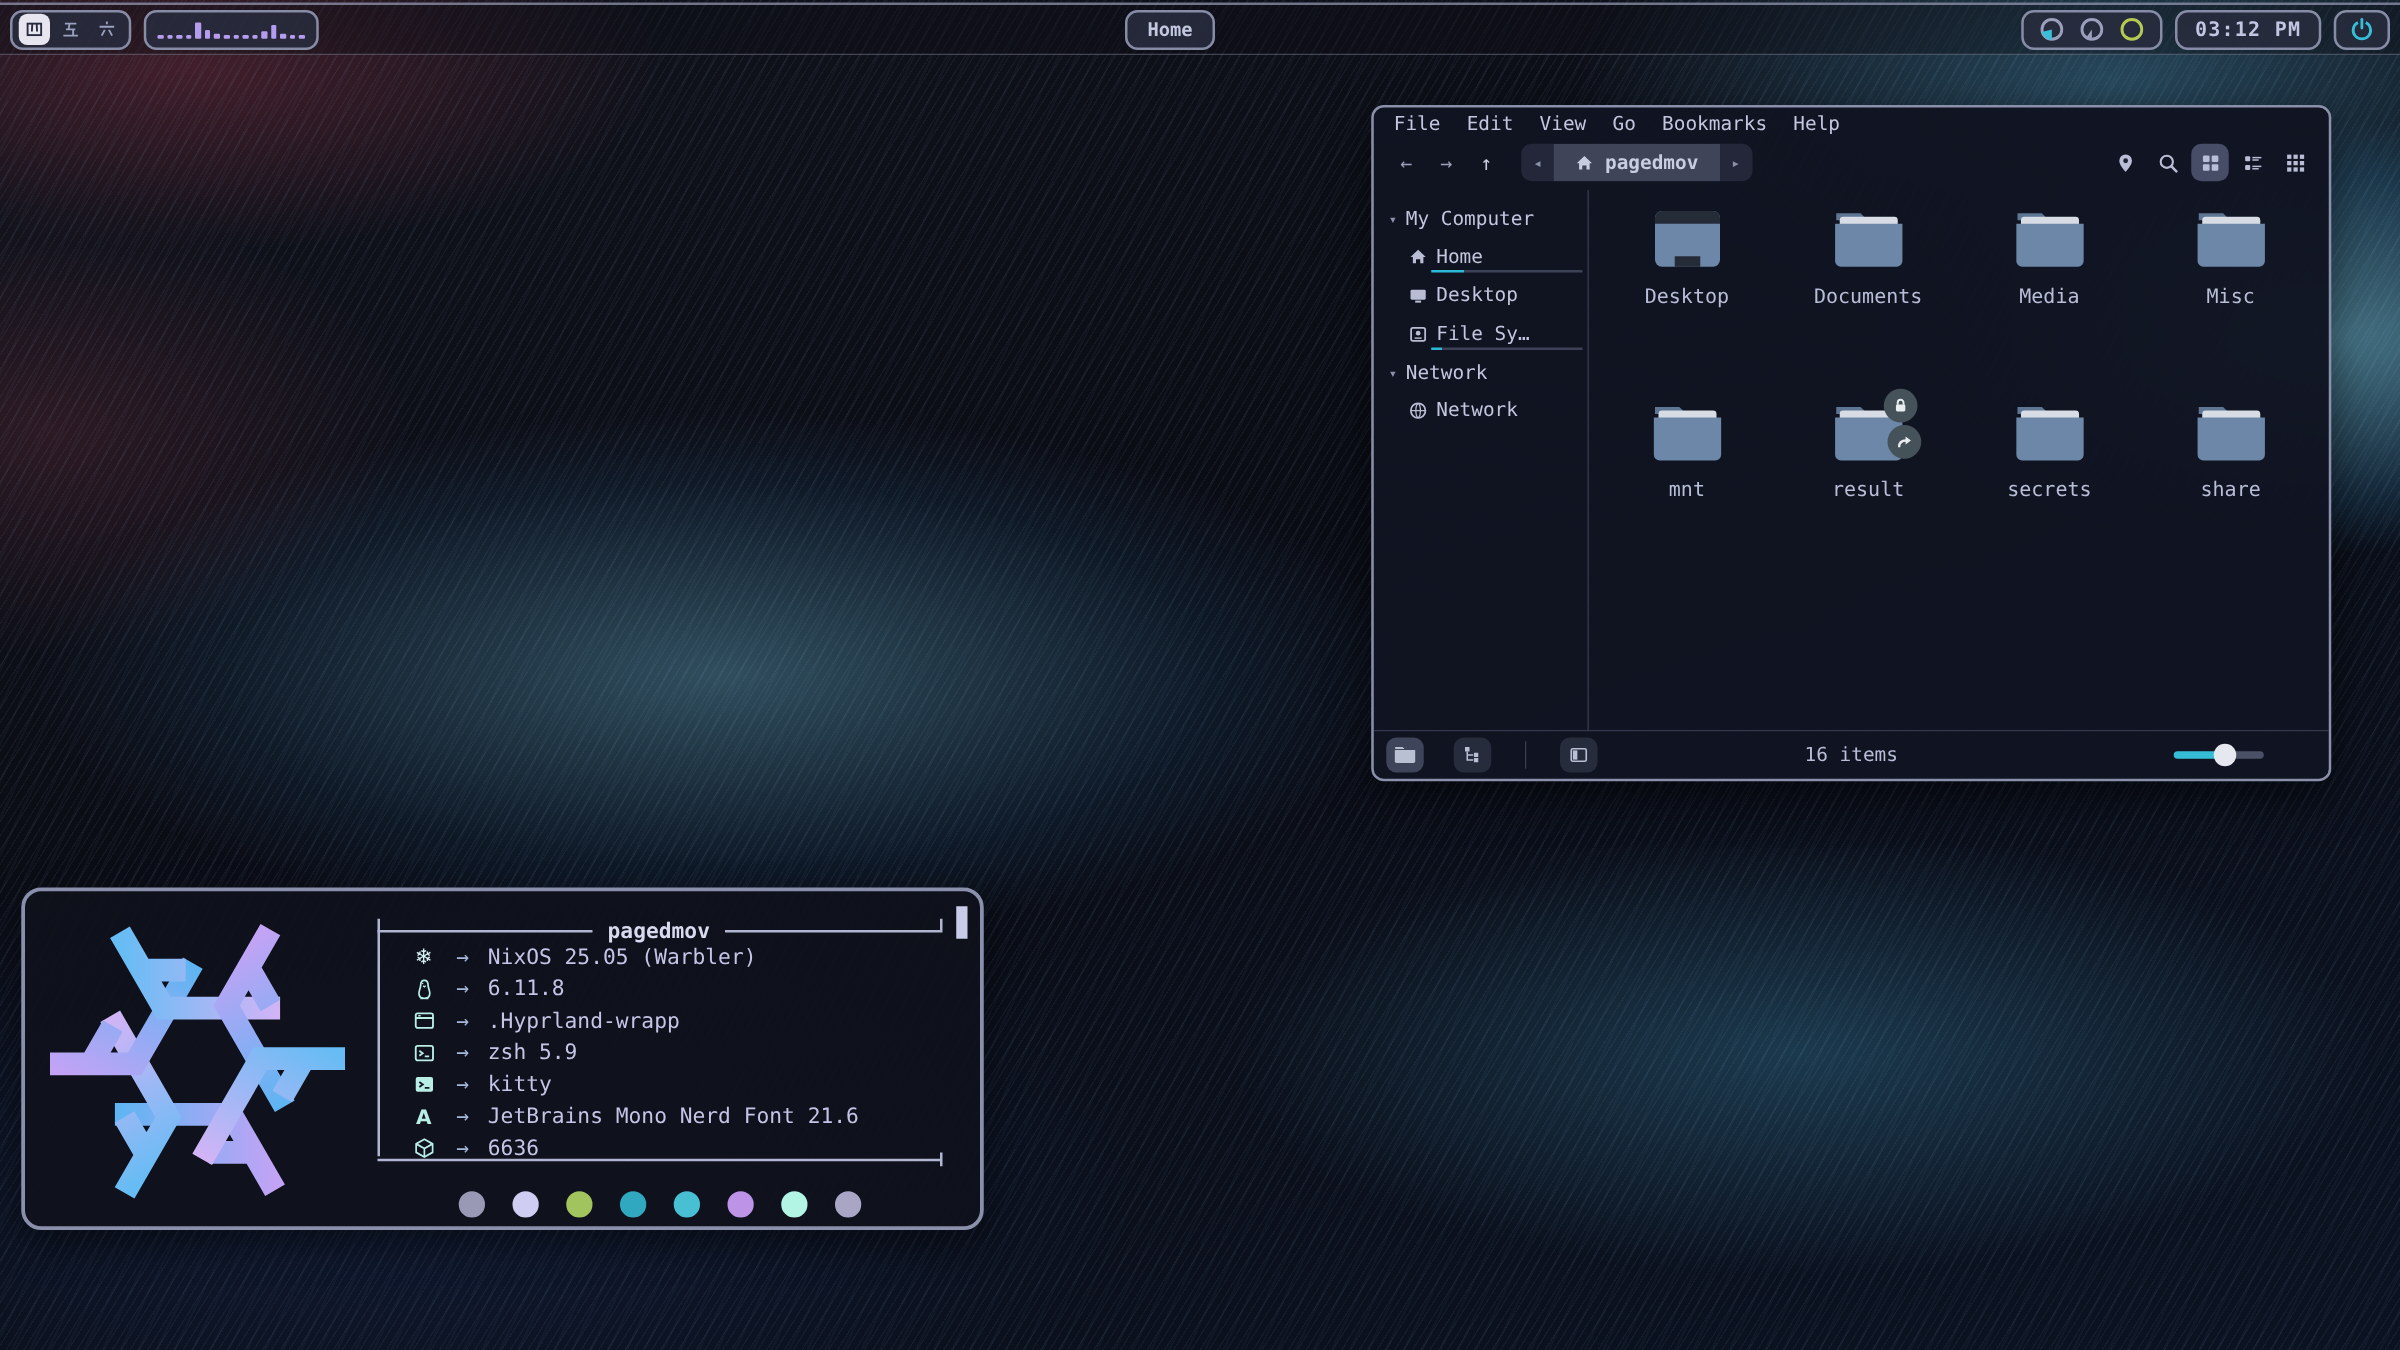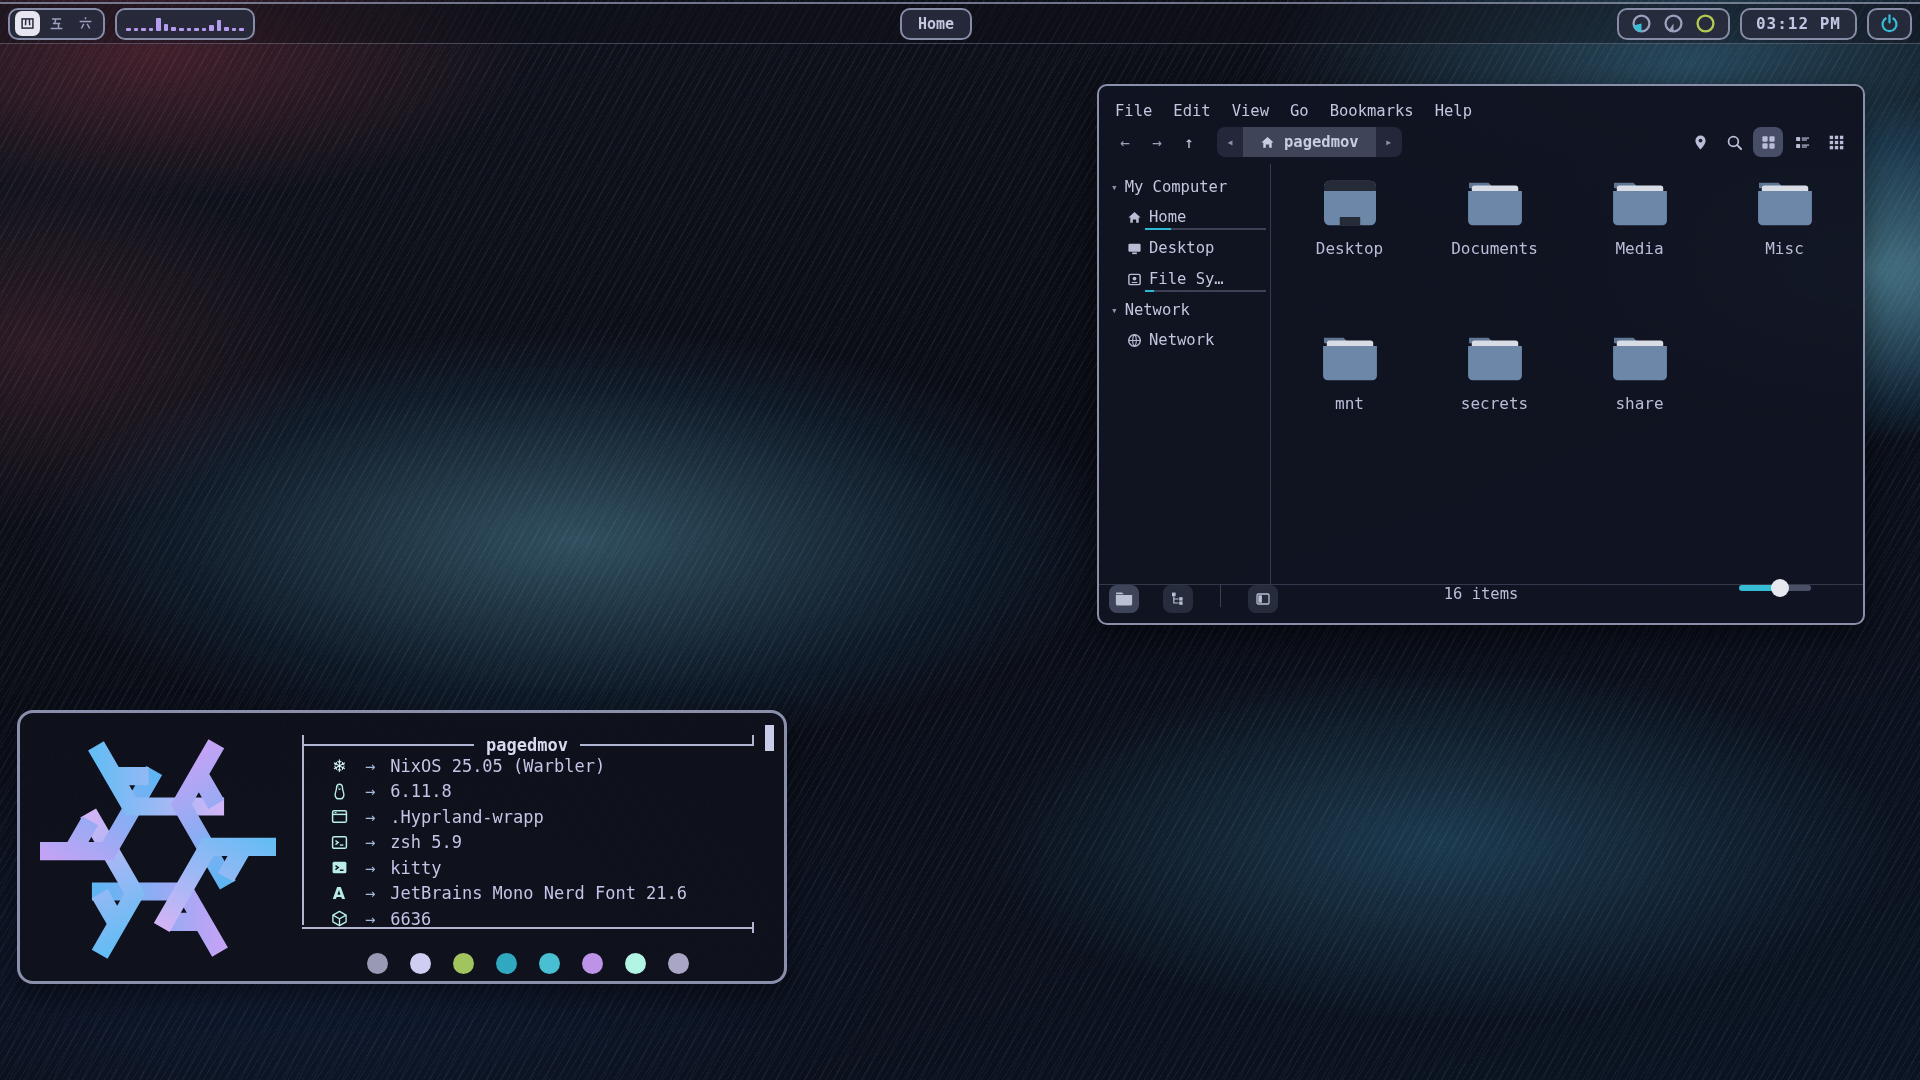--- a/index.html
+++ b/index.html
@@ -42,7 +42,7 @@
     background:rgba(17,20,33,0.96);border:2px solid #8a90aa;border-radius:10px;
     box-shadow:0 12px 34px rgba(0,0,0,0.5);box-sizing:border-box;
     display:flex;flex-direction:column;color:#c2c6de;font-size:15.5px;overflow:hidden;}
-  .fm-menubar{display:flex;gap:21px;padding:16px 16px 2px;}
+  .fm-menubar{display:flex;gap:21px;padding:4px 16px 2px;}
   .fm-menubar span{cursor:default;}
   .fm-toolbar{display:flex;align-items:center;padding:5px 12px 7px;gap:4px;}
   .nav-btn{width:28px;text-align:center;color:#9aa0ba;font-size:16px;}

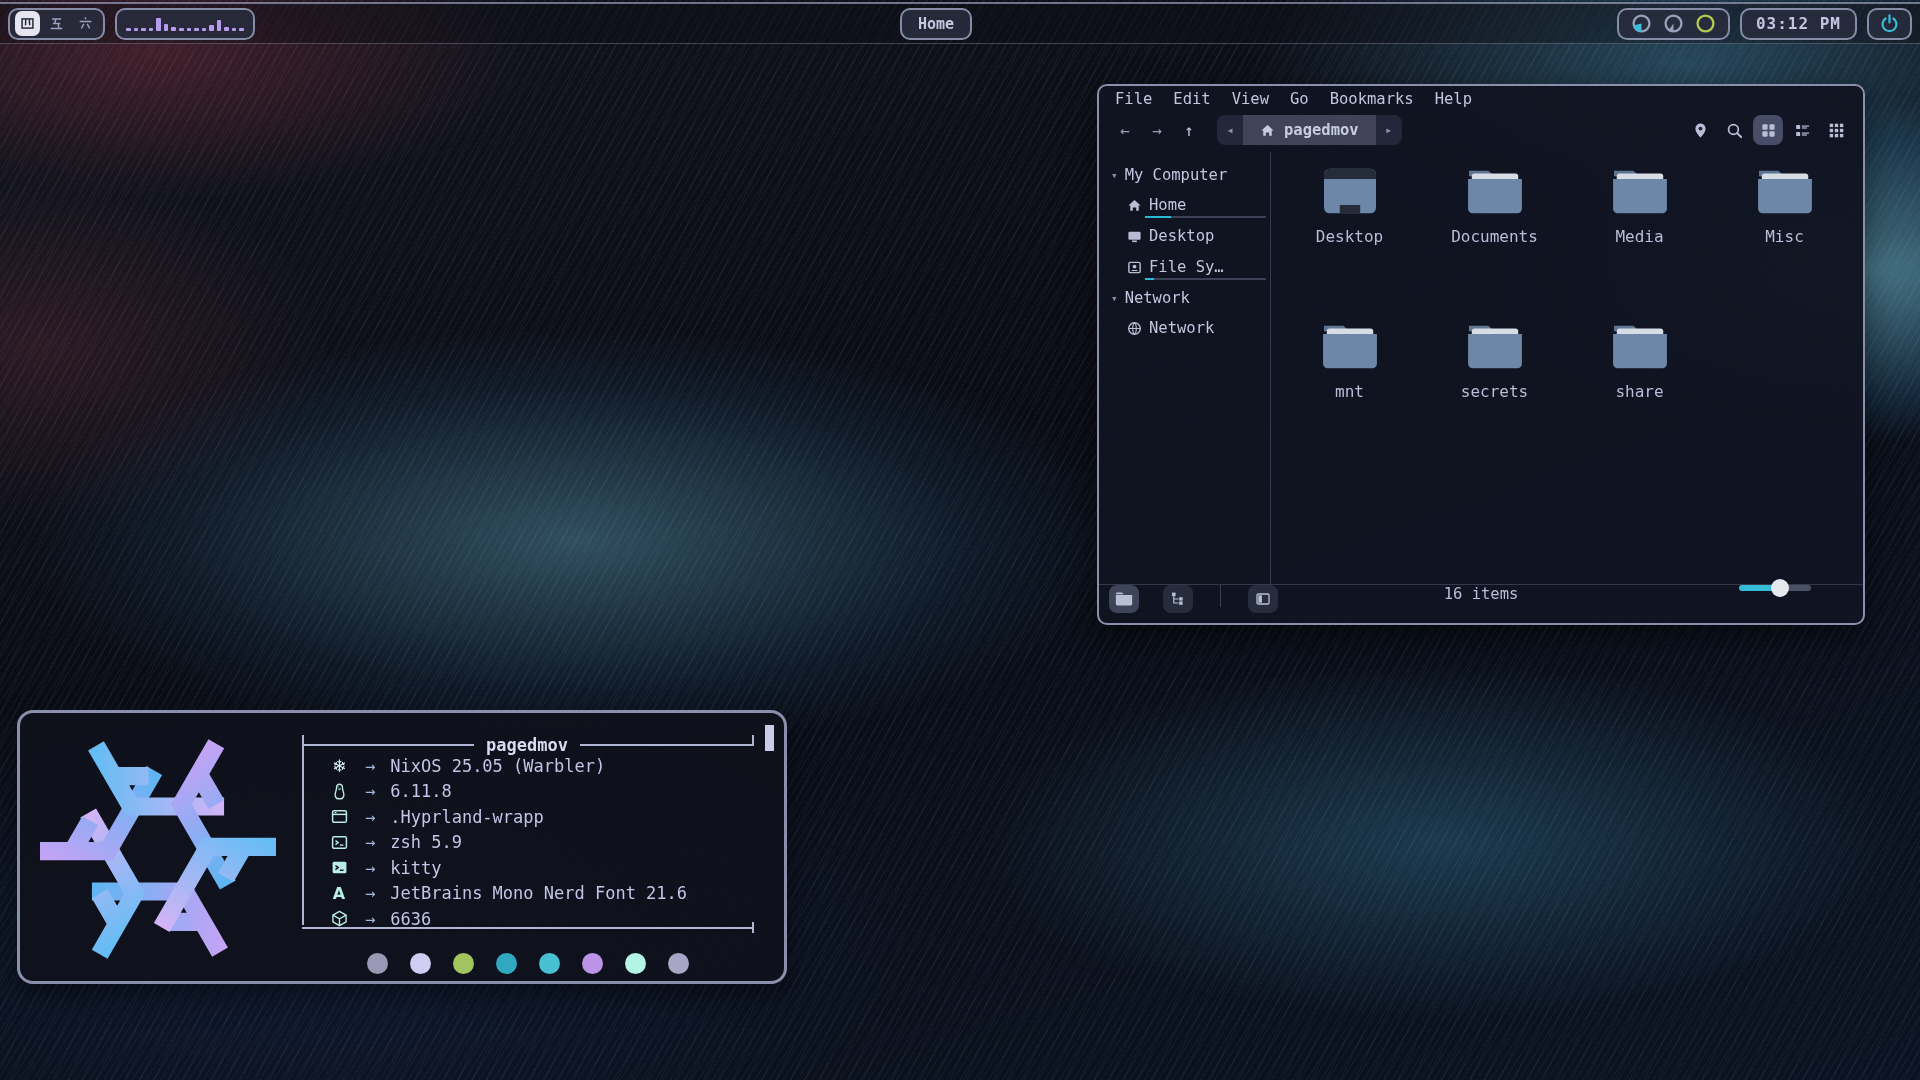--- a/index.html
+++ b/index.html
@@ -431,6 +431,24 @@
         <span class="flabel">mnt</span>
       </div>
       <div class="fcell">
+        <span class="ficon">
+          <svg width="60" height="52">
+              <use href="#sym-folder"></use>
+            </svg>
+          <span class="emblem lock">
+            <svg width="15" height="15">
+                <use href="#sym-lock"></use>
+              </svg>
+            </span>
+          <span class="emblem link">
+            <svg width="15" height="15">
+                <use href="#sym-link"></use>
+              </svg>
+            </span>
+        </span>
+        <span class="flabel">result</span>
+      </div>
+      <div class="fcell">
         <span class="ficon"><svg width="60" height="52">
               <use href="#sym-folder"></use>
             </svg></span>

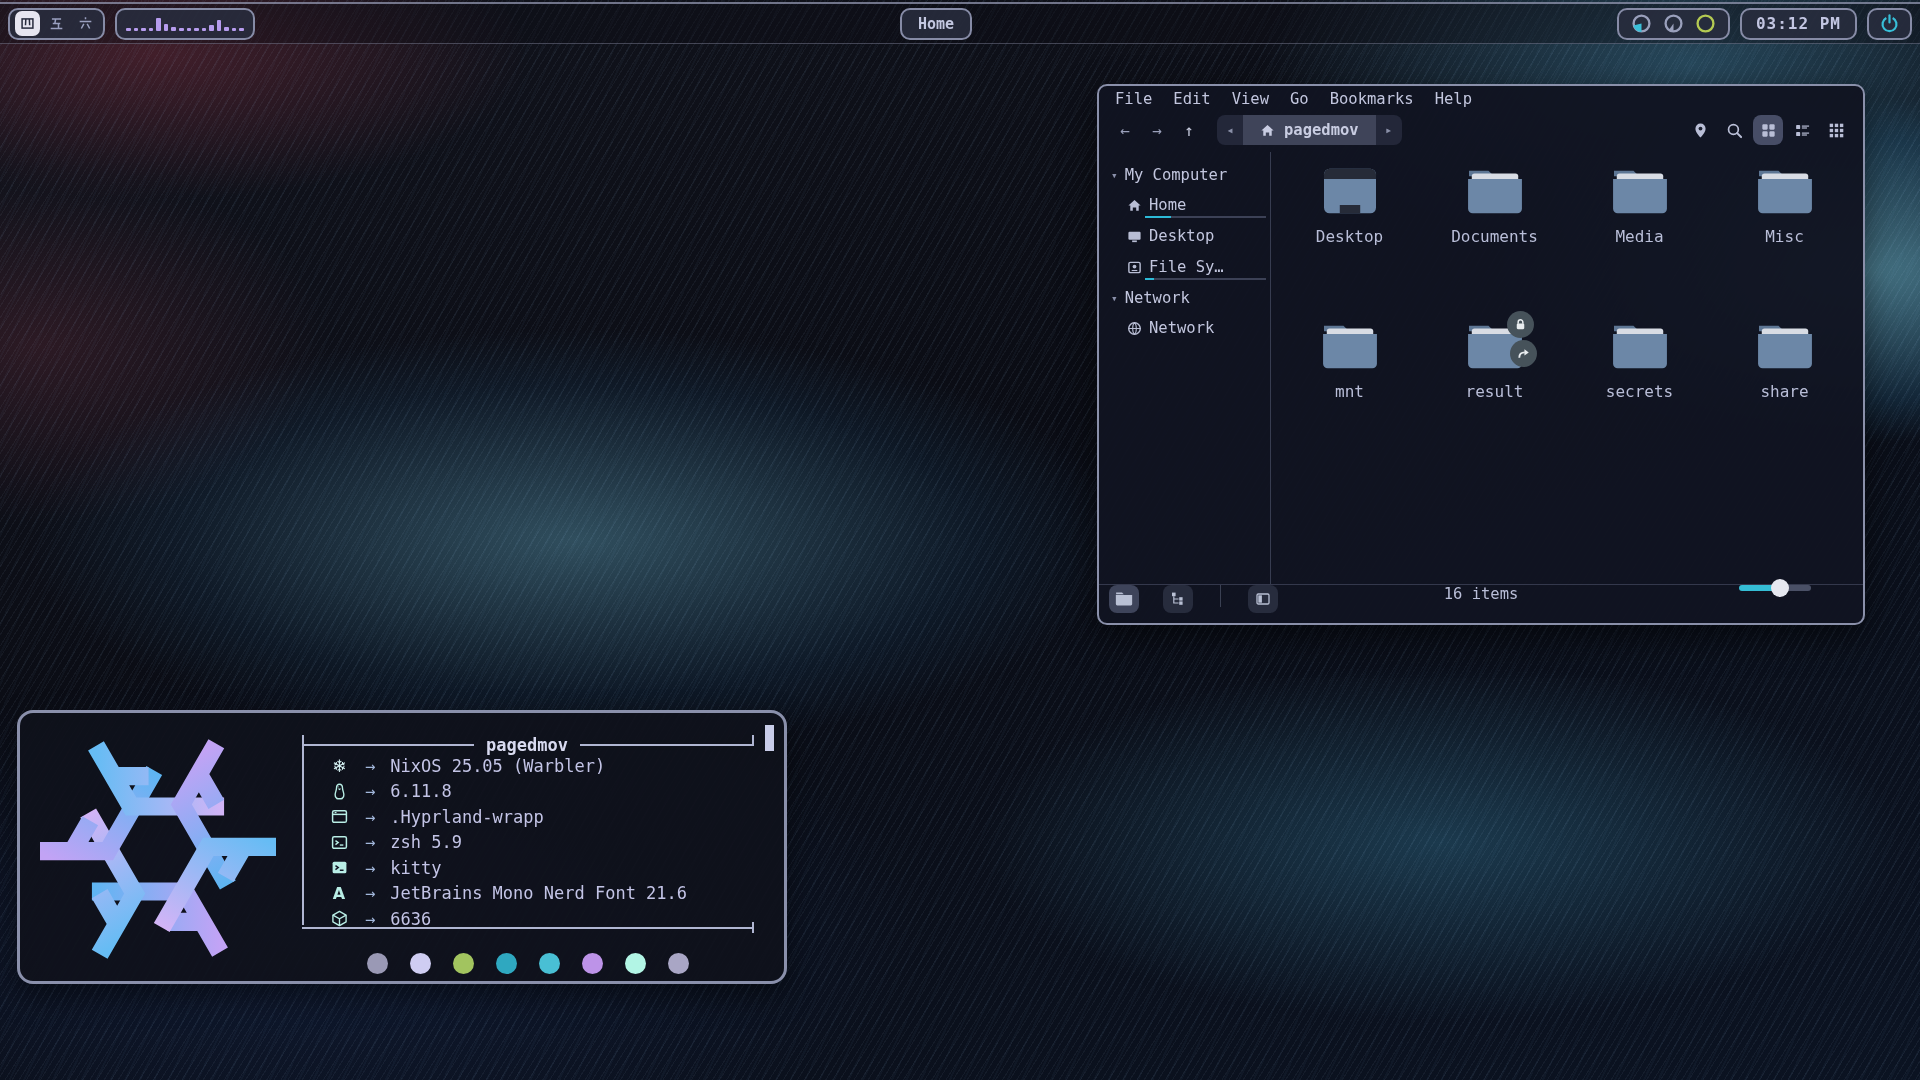--- a/index.html
+++ b/index.html
@@ -72,7 +72,7 @@
     display:flex;align-items:center;justify-content:center;color:#e9edf0;}
   .emblem.lock{right:-9px;top:-10px;}
   .emblem.link{right:-12px;top:19px;}
-  .fm-status{height:38px;border-top:1px solid rgba(88,94,120,0.5);display:flex;align-items:flex-start;
+  .fm-status{height:38px;border-top:1px solid rgba(88,94,120,0.5);display:flex;align-items:center;
     padding:0 10px;gap:24px;position:relative;}
   .st-btn{width:30px;height:28px;border-radius:8px;background:#272c3d;display:flex;align-items:center;justify-content:center;color:#b9c0d4;}
   .st-btn.active{background:#3e445a;}

